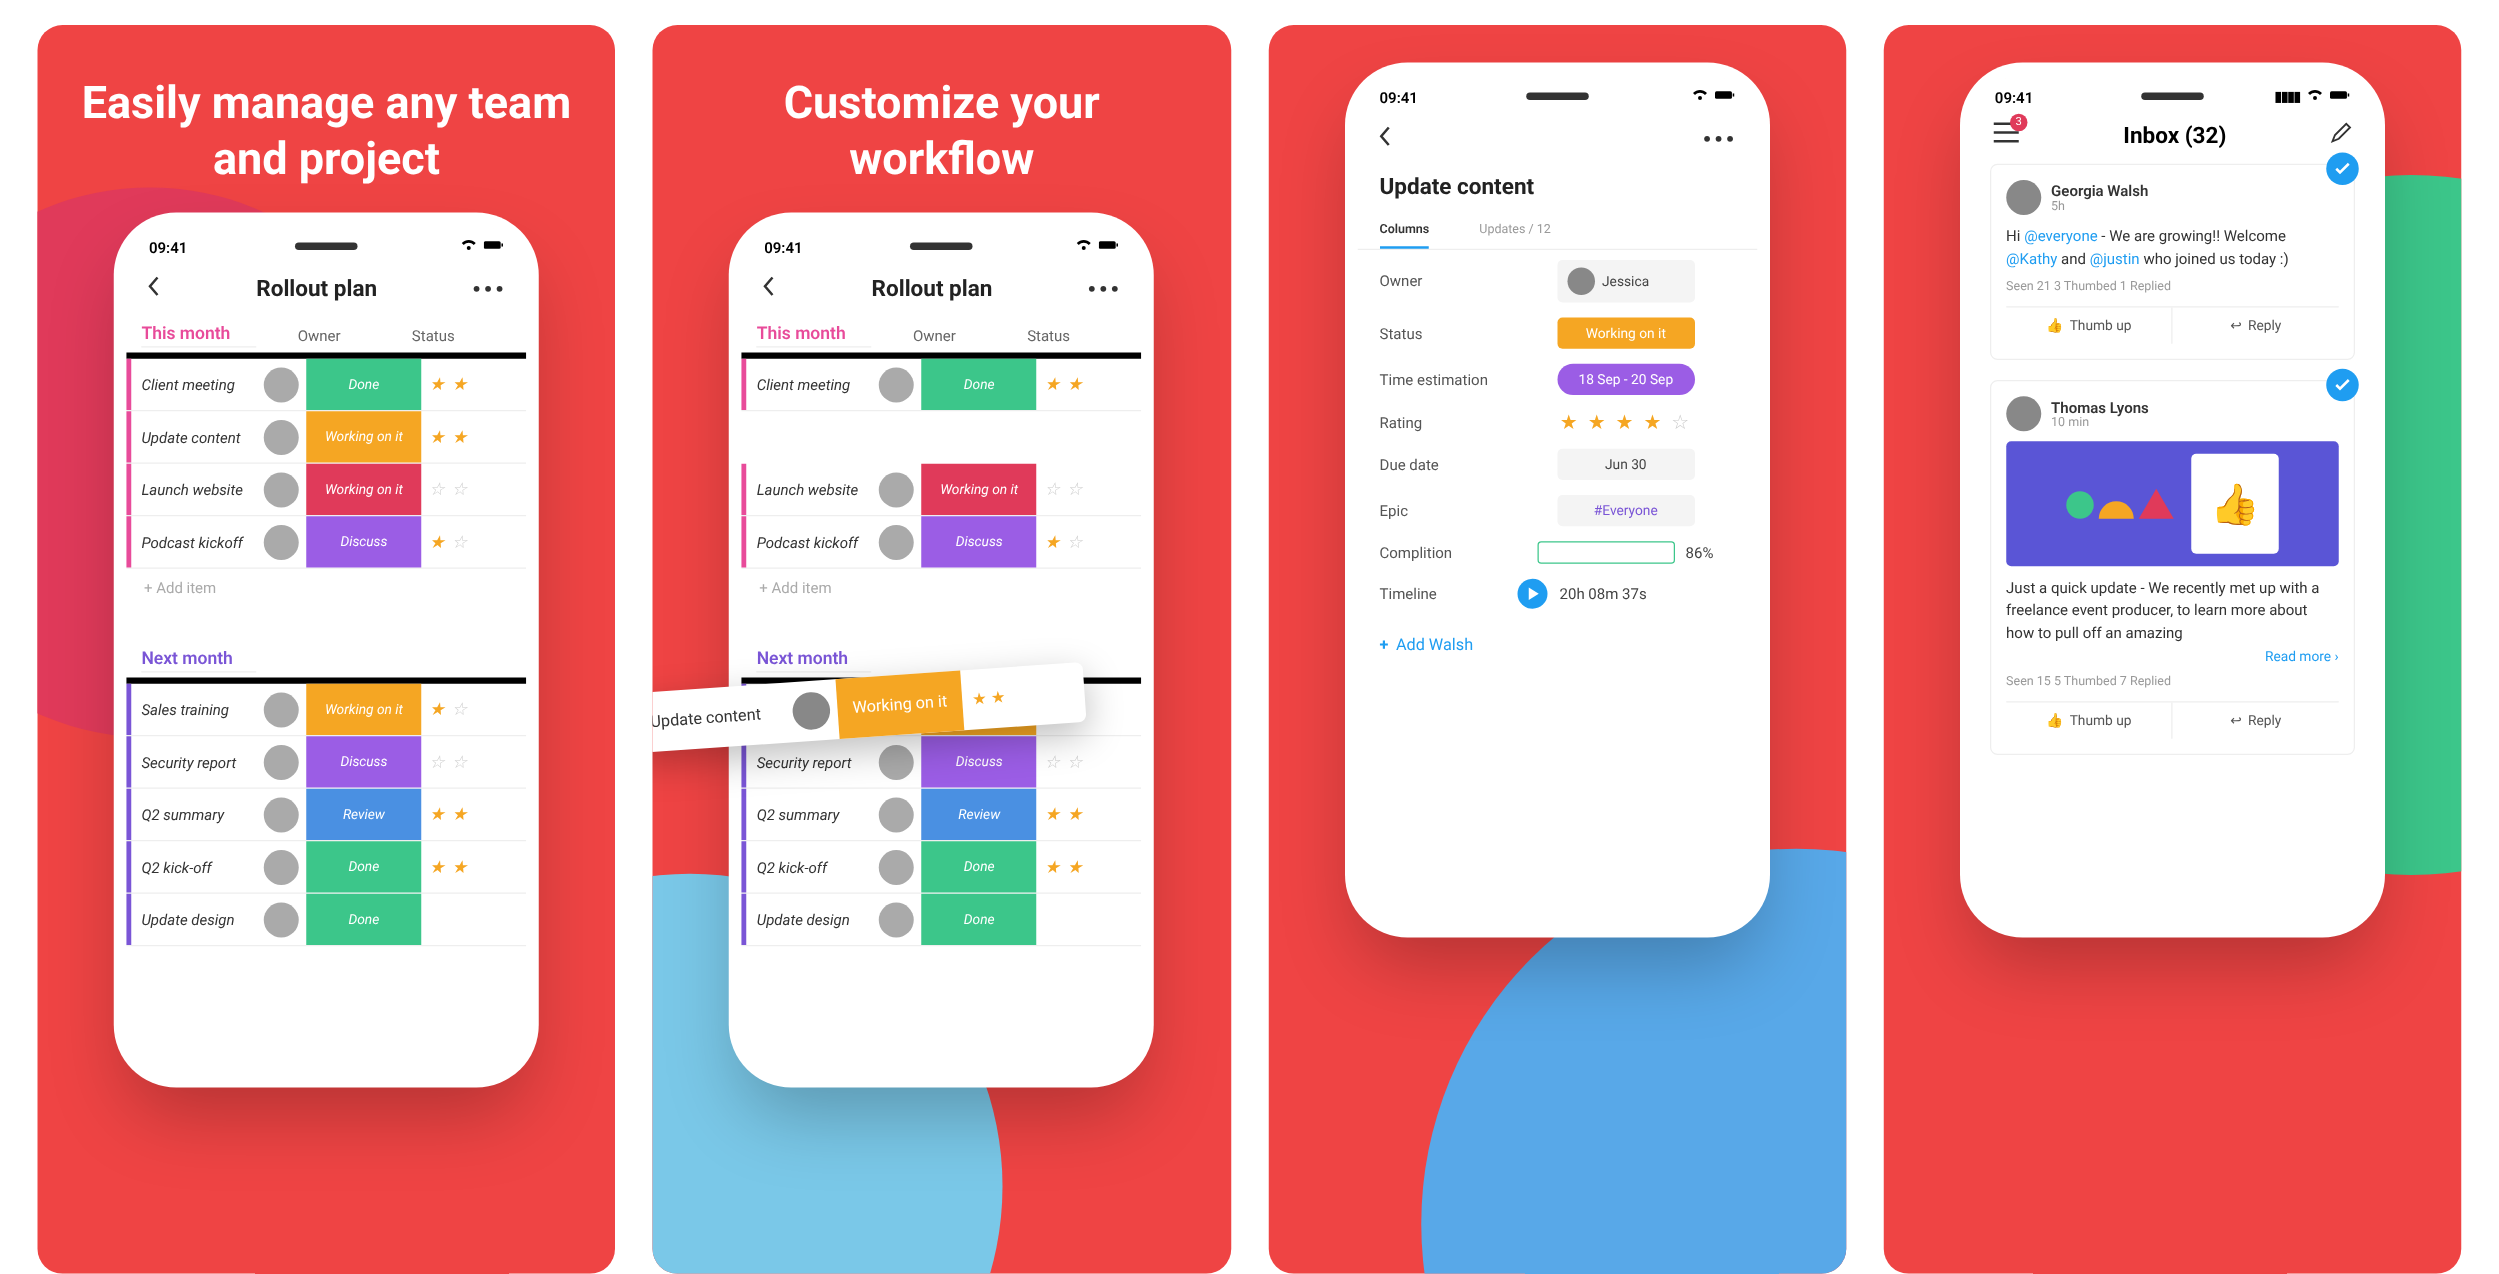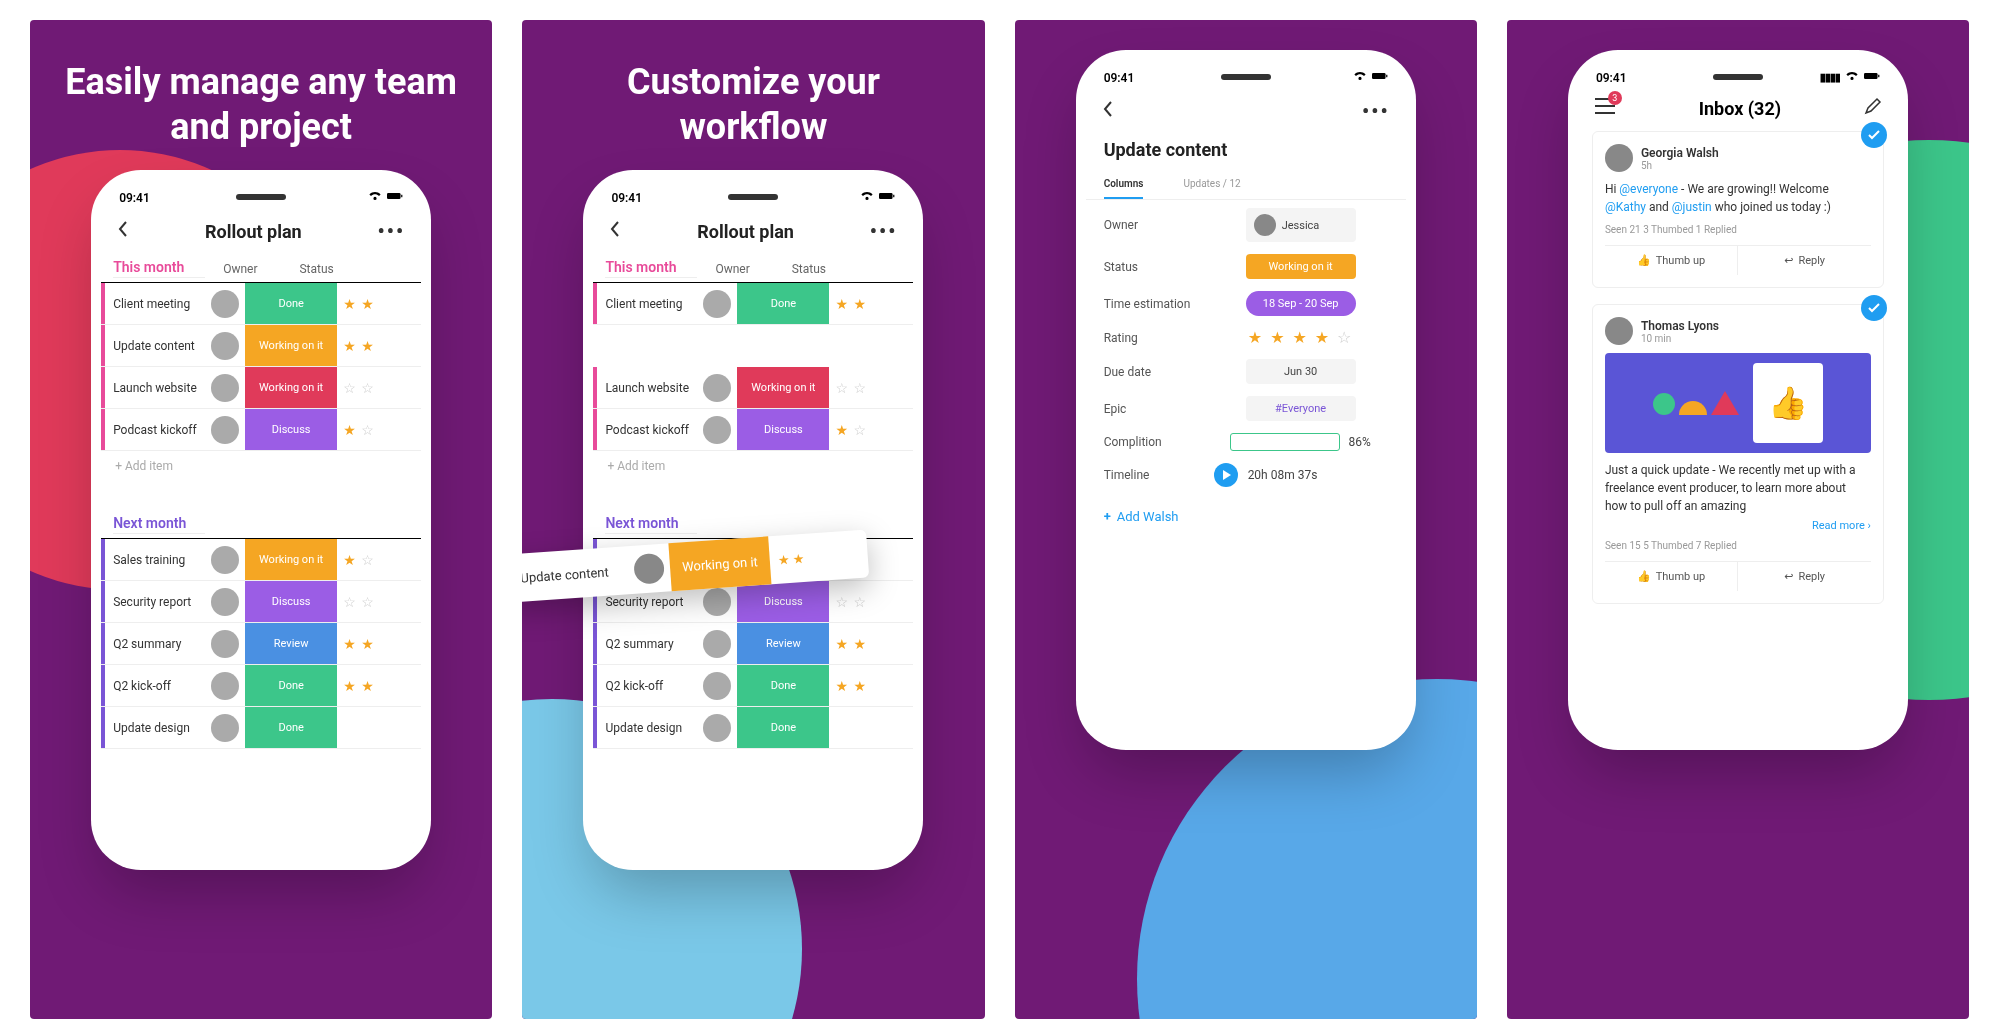--- a/index.html
+++ b/index.html
@@ -15,8 +15,8 @@
   }
   .panel {
     flex: 1;
-    background: #701a75;
-    border-radius: 4px;
+    background: #ef4444;
+    border-radius: 20px;
     position: relative;
     overflow: hidden;
     padding-top: 40px;

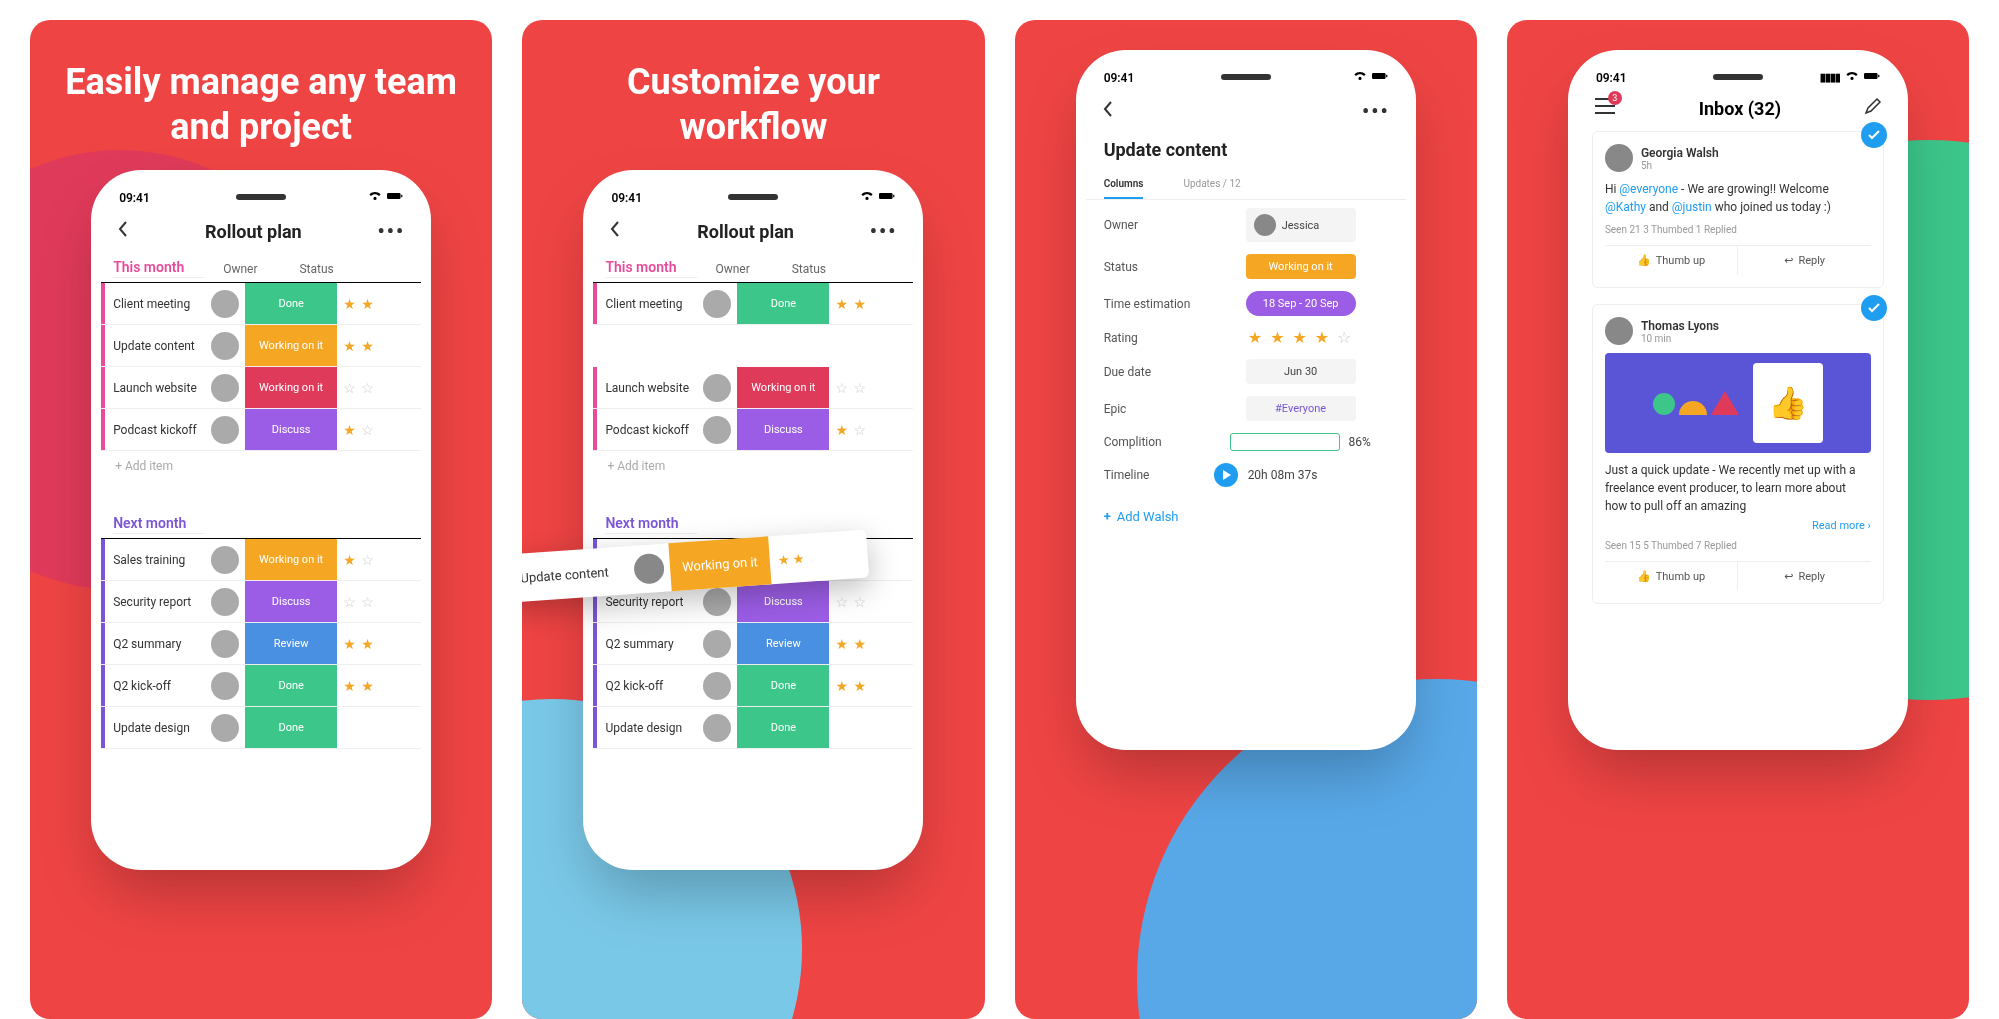--- a/index.html
+++ b/index.html
@@ -67,7 +67,7 @@
   .chevron-left svg { width:12px; height:16px; }
   .more-dots { font-size:20px; font-weight:700; letter-spacing:2px; color:#333;}
   .section-header {
-    display:flex; align-items:center; gap:18px;
+    display:flex; align-items:center; gap:33px;
     padding: 6px 12px 4px 12px; font-size:12px;
   }
   .section-title { color:#e84b9a; font-weight:600; flex:0 0 92px; border-bottom:1px solid #eee; font-size:14px; padding-bottom:2px;}

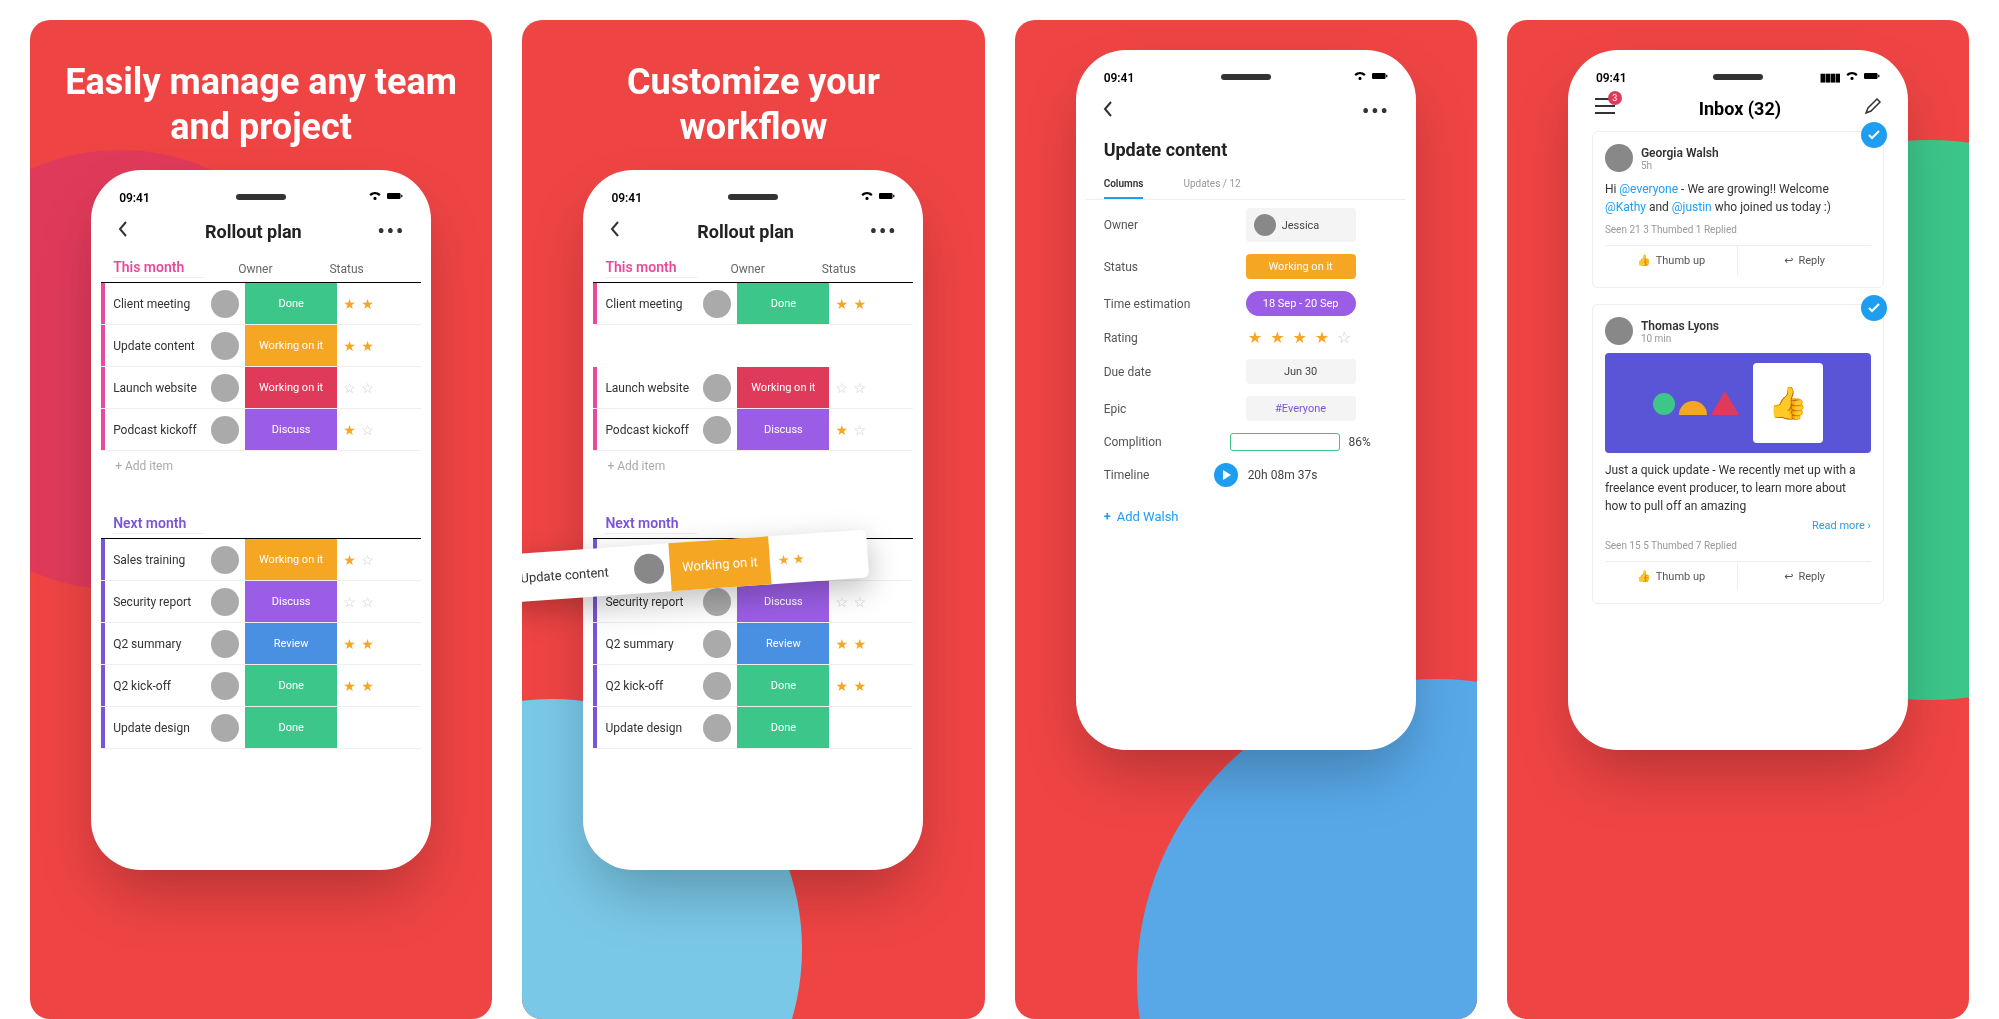--- a/index.html
+++ b/index.html
@@ -73,7 +73,7 @@
   .section-title { color:#e84b9a; font-weight:600; flex:0 0 92px; border-bottom:1px solid #eee; font-size:14px; padding-bottom:2px;}
   .section-title.purple { color:#7a55d6; }
   .col-label { color:#666; font-size:12px; }
-  .rows { border-top:1px solid #000000; }
+  .rows { border-top:5px solid #000000;font-style:italic; }
   .row {
     display:flex; align-items:center; border-bottom:1px solid #eee;
     font-size:12px; color:#333; height:42px;

